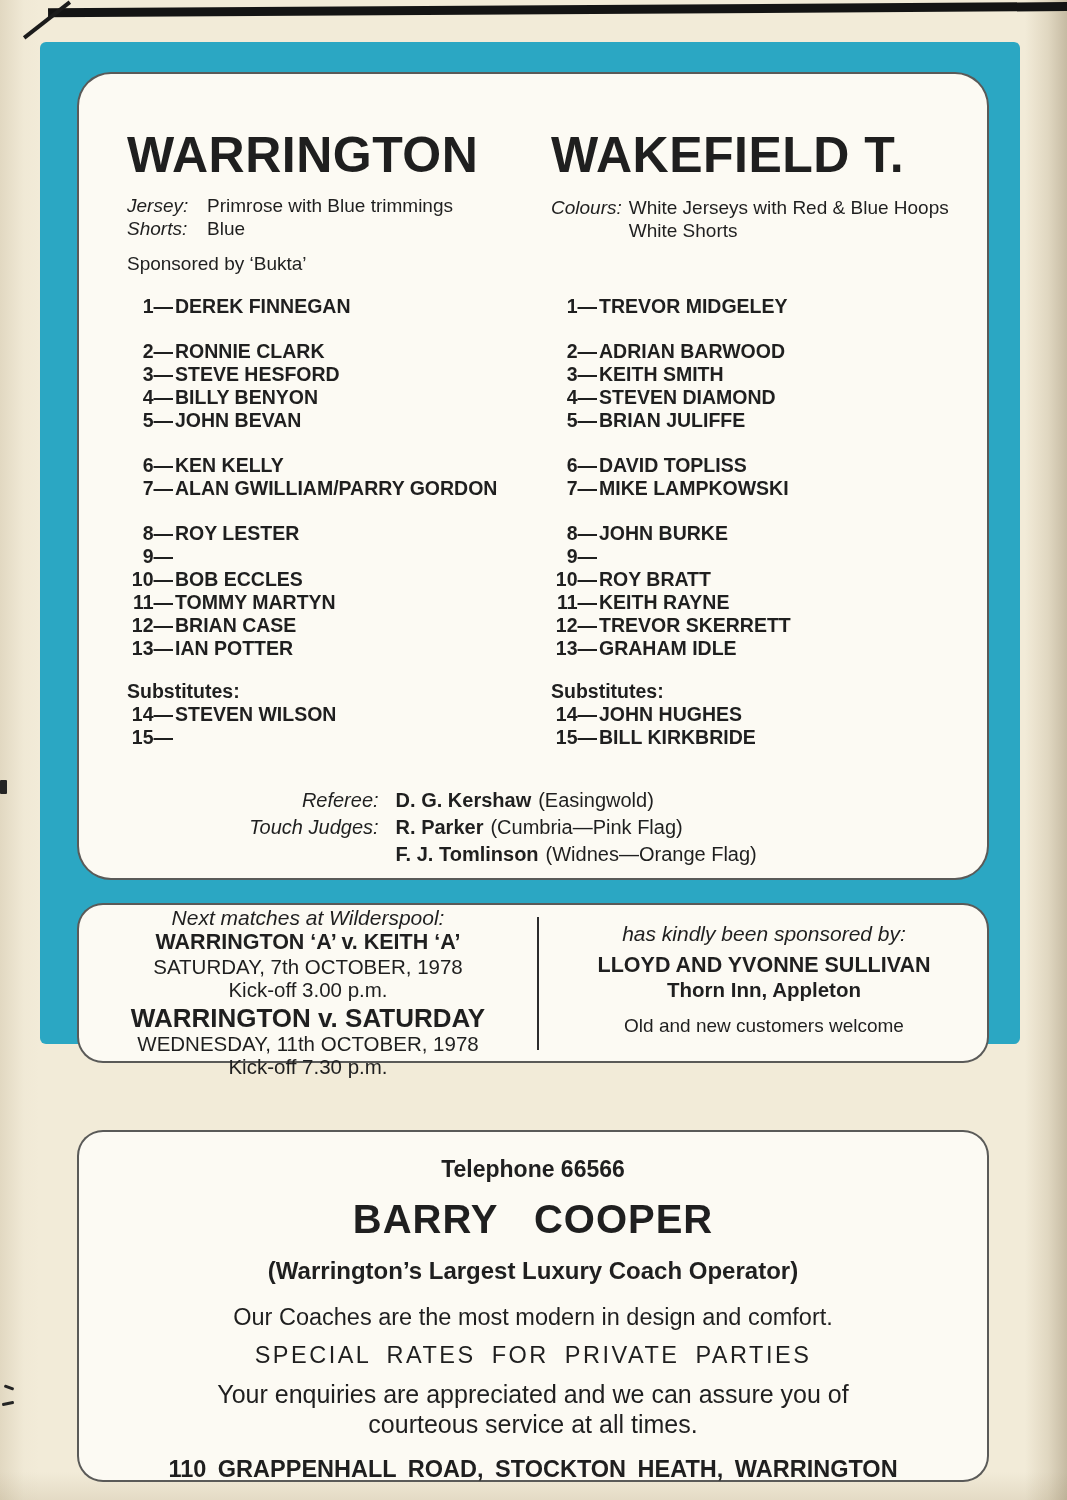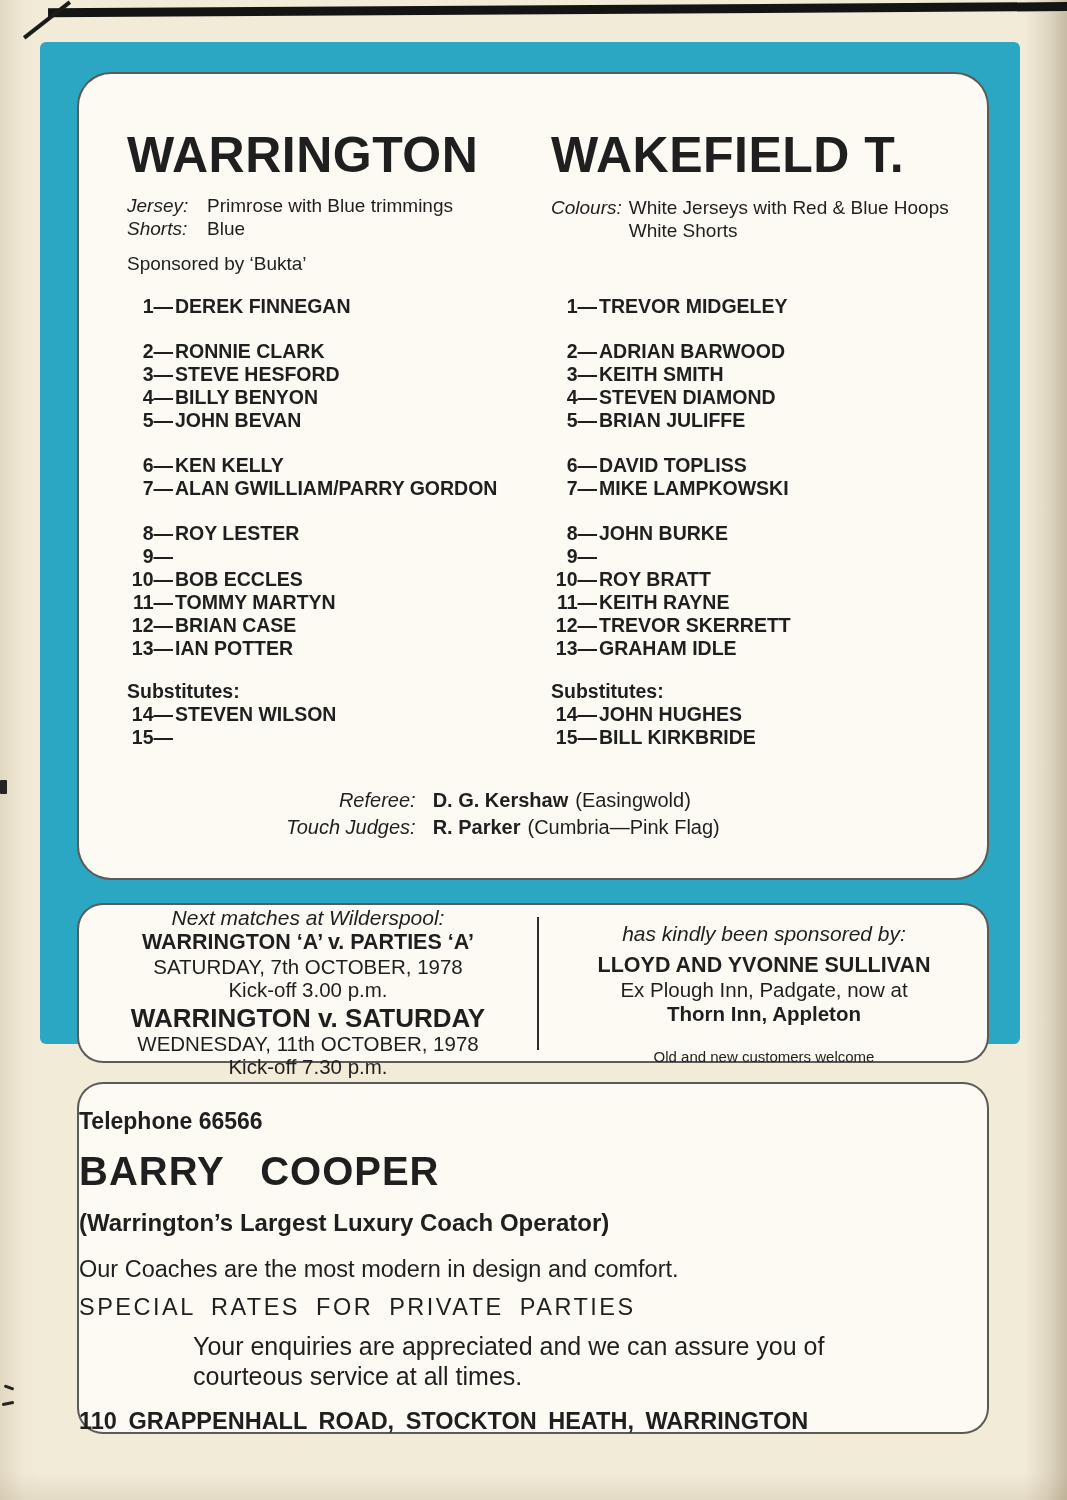--- a/index.html
+++ b/index.html
@@ -259,6 +259,7 @@
       <span class="off-label">Touch Judges:</span>
       <span class="off-value"><b>R. Parker</b><span class="off-detail">(Cumbria—Pink Flag)</span></span>
       <span class="off-label"></span>
+      <span class="off-value"><b>F. J. Tomlinson</b><span class="off-detail">(Widnes—Orange Flag)</span></span>
     </div>
   </div>
 

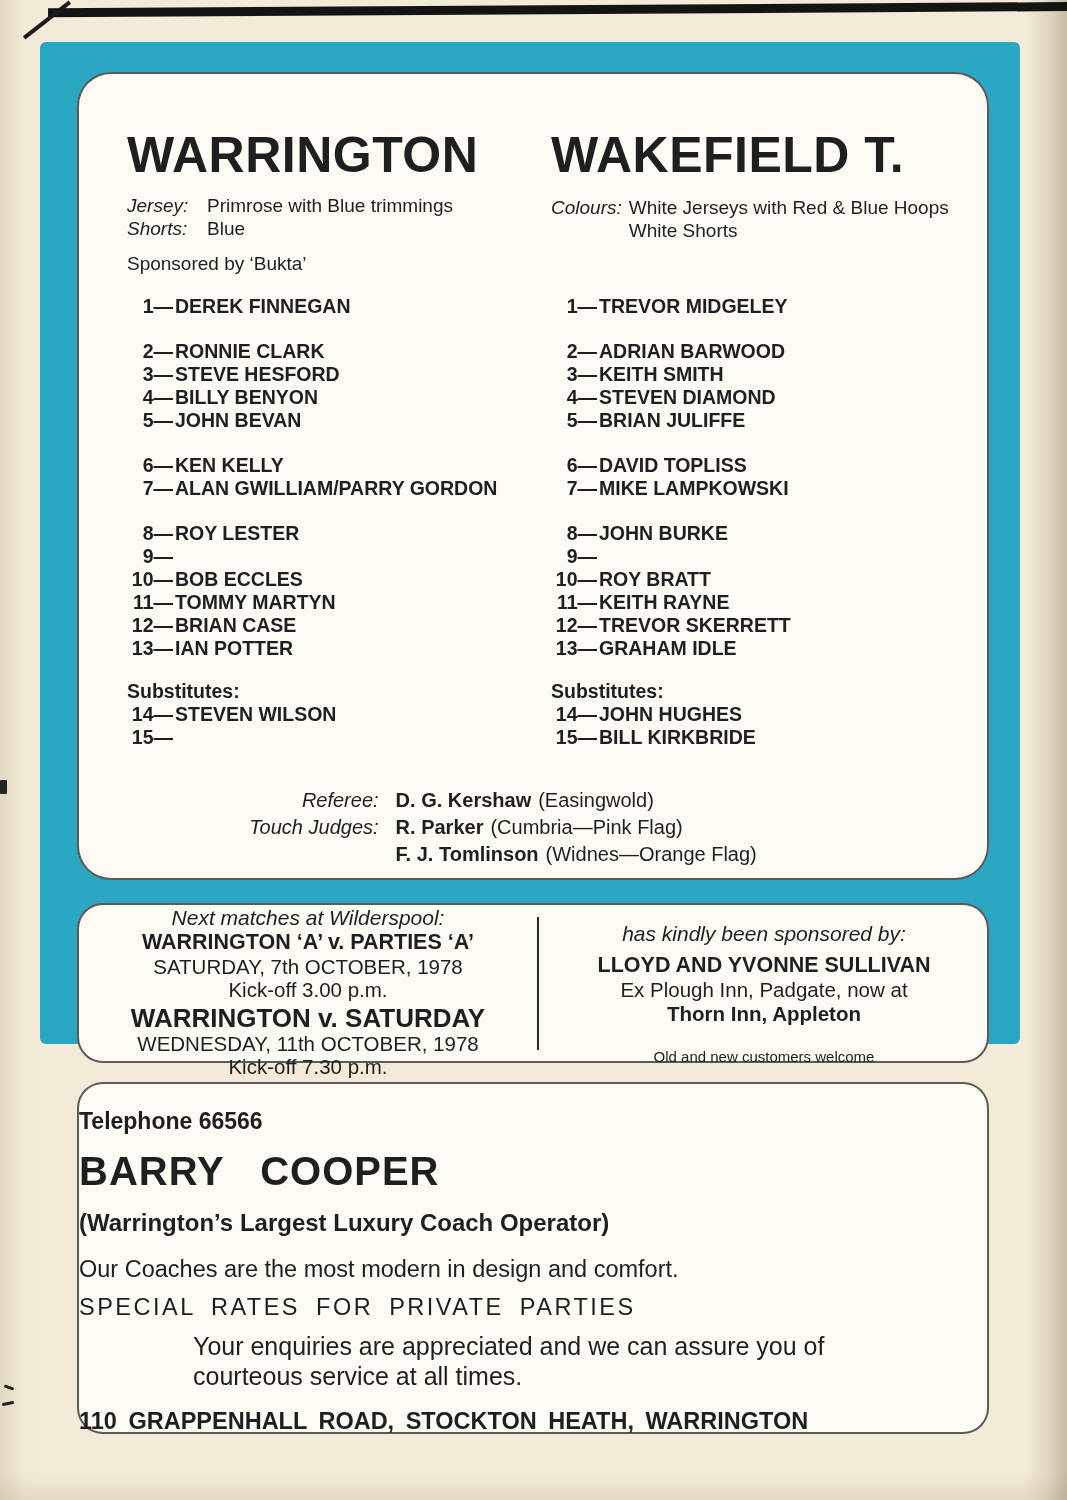--- a/index.html
+++ b/index.html
@@ -266,7 +266,7 @@
   <div class="panel mid-panel">
     <div class="fixtures">
       <div class="fx-head">Next matches at Wilderspool:</div>
-      <div class="fx-title1">WARRINGTON ‘A’ v. PARTIES ‘A’</div>
+      <div class="fx-title1">WARRINGTON ‘A’ v. KEITH ‘A’</div>
       <div class="fx-line">SATURDAY, 7th OCTOBER, 1978</div>
       <div class="fx-line">Kick-off 3.00 p.m.</div>
       <div class="fx-title2">WARRINGTON v. SATURDAY</div>

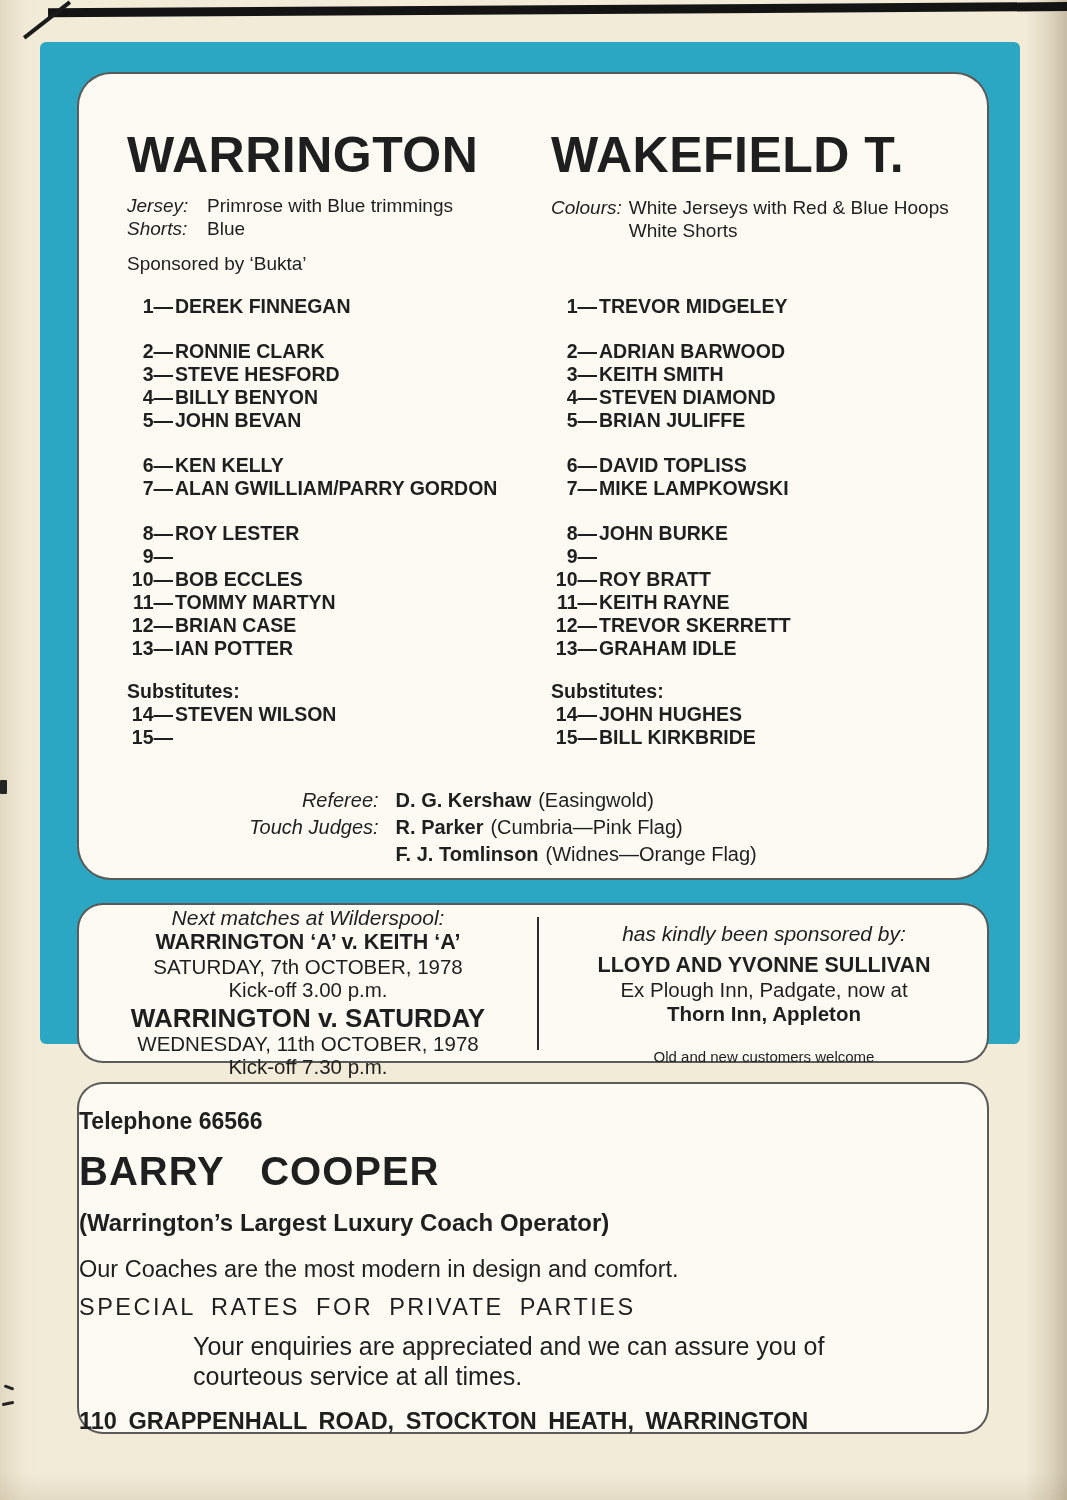--- a/index.html
+++ b/index.html
@@ -277,7 +277,6 @@
     <div class="matchball">
       <div class="mb-italic">has kindly been sponsored by:</div>
       <div class="mb-sponsor">LLOYD AND YVONNE SULLIVAN</div>
-      <div class="mb-line">Ex Plough Inn, Padgate, now at</div>
       <div class="mb-venue">Thorn Inn, Appleton</div>
       <div class="mb-welcome">Old and new customers welcome</div>
     </div>

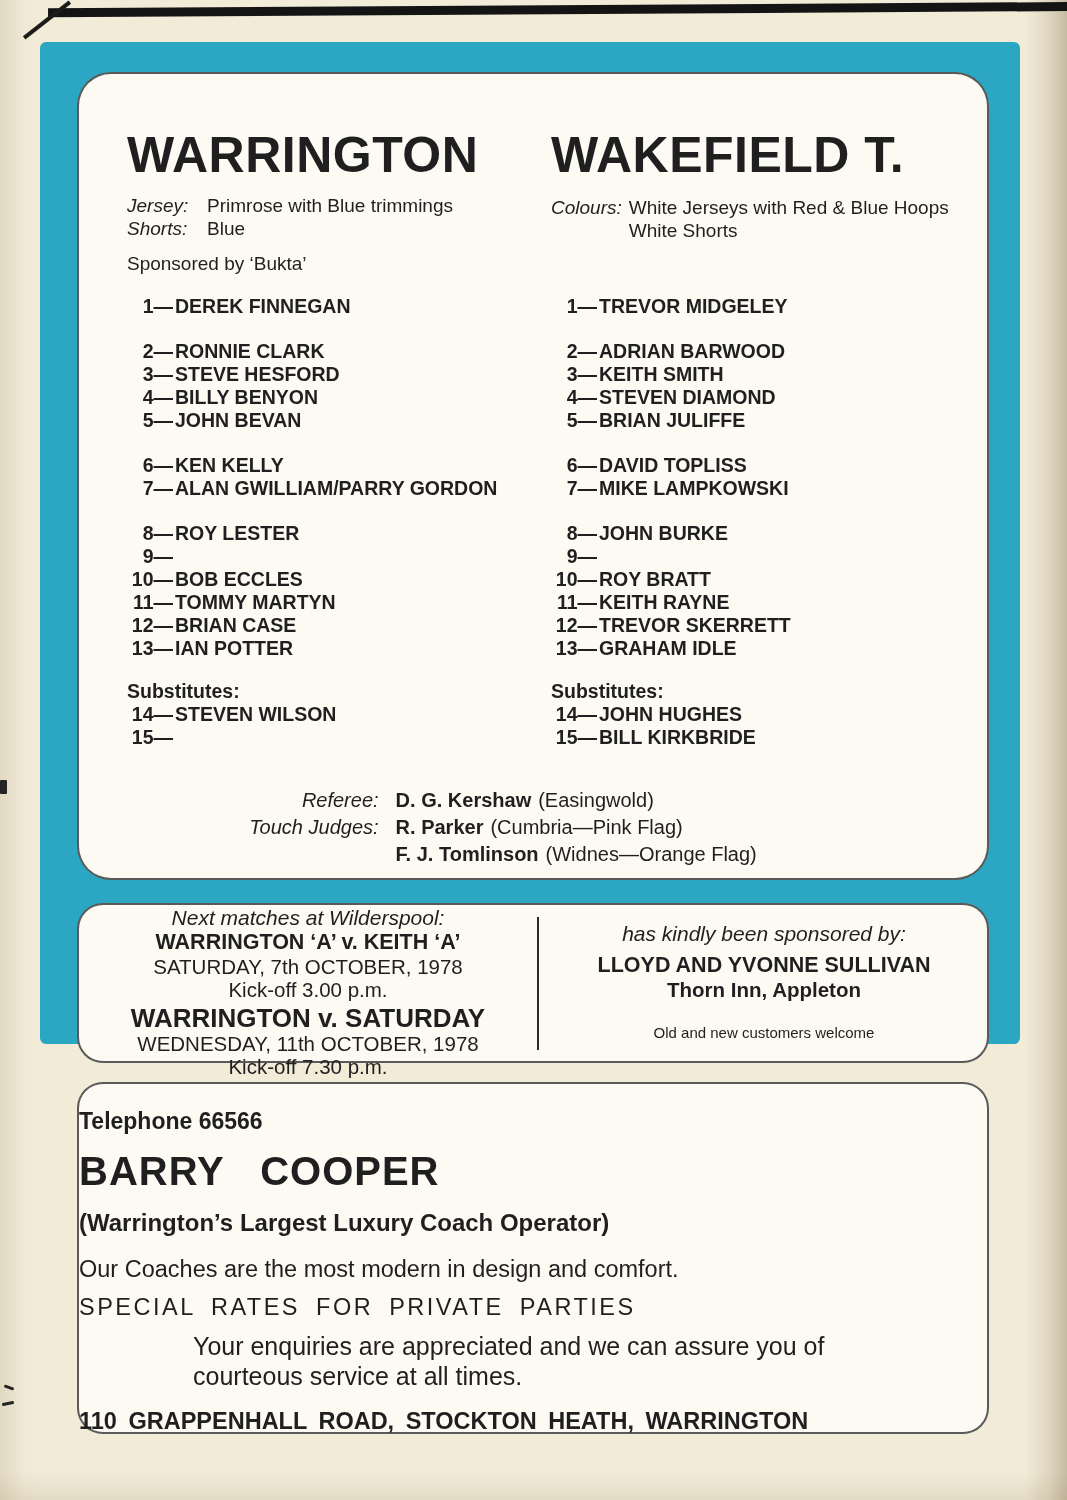--- a/index.html
+++ b/index.html
@@ -66,7 +66,7 @@
   .mb-sponsor{font-weight:bold;font-size:21.5px;line-height:25px;margin-top:7px;}
   .mb-line{font-size:20.5px;line-height:24px;}
   .mb-venue{font-weight:bold;font-size:20.5px;line-height:24px;}
-  .mb-welcome{font-size:15px;line-height:24px;margin-top:19px;}
+  .mb-welcome{font-size:19px;line-height:24px;margin-top:12px;}
   
   .ad-panel{}
   .ad-phone{font-weight:bold;font-size:23px;margin-top:24px;}

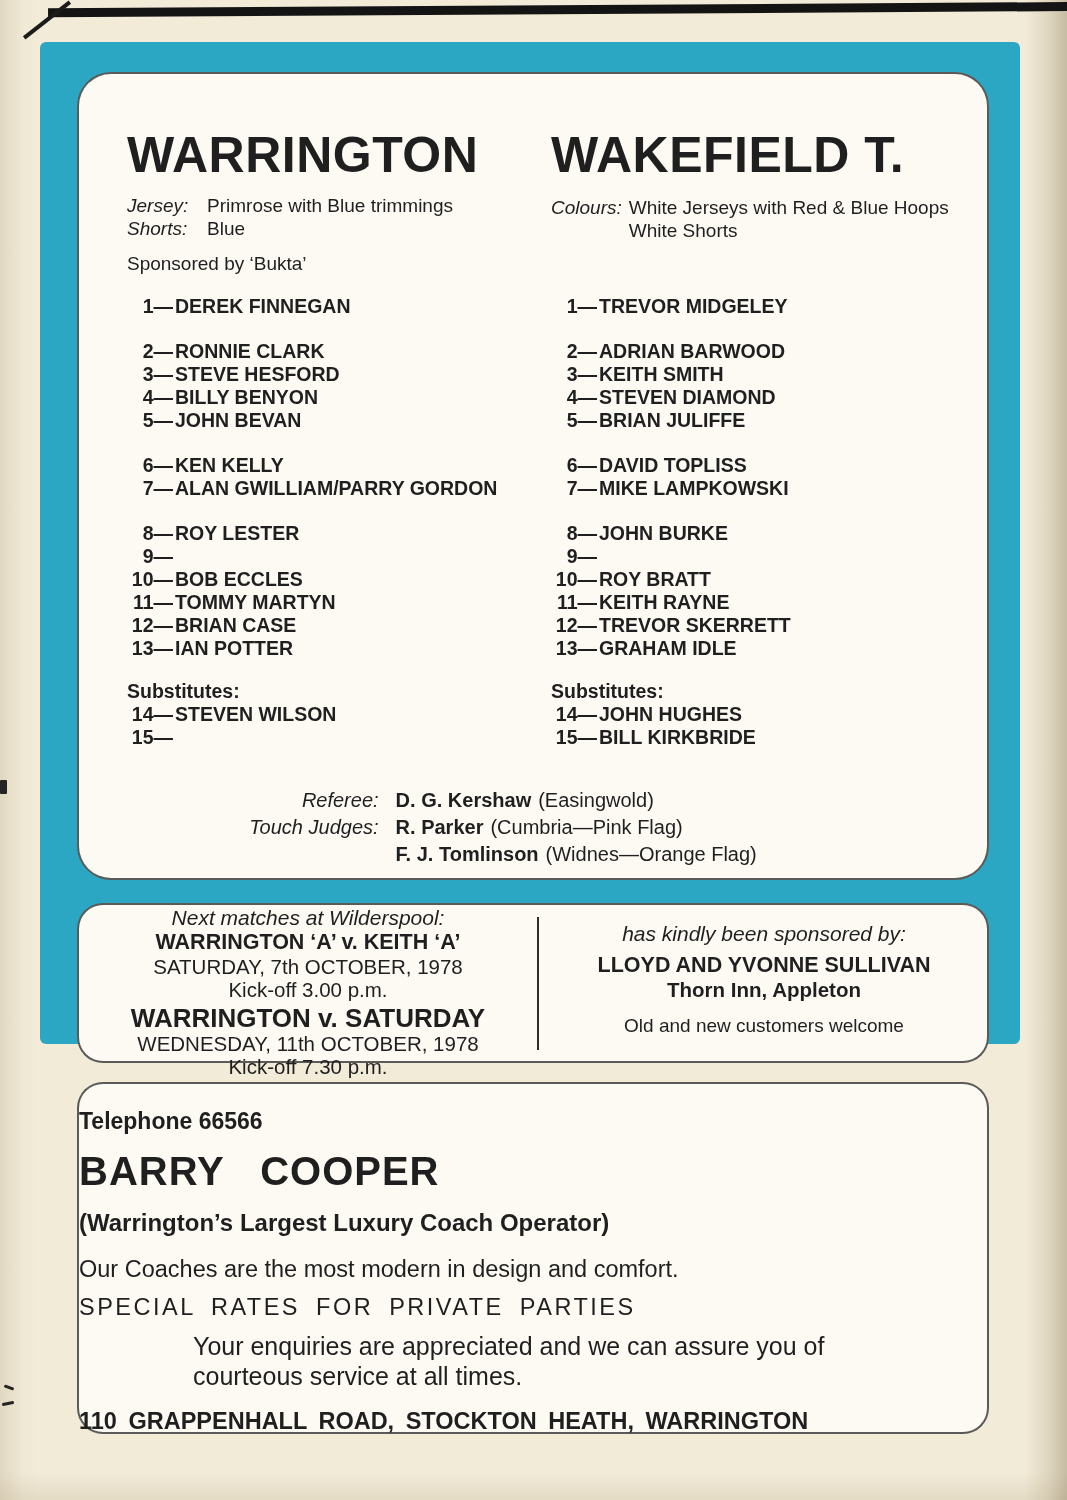--- a/index.html
+++ b/index.html
@@ -68,7 +68,7 @@
   .mb-venue{font-weight:bold;font-size:20.5px;line-height:24px;}
   .mb-welcome{font-size:19px;line-height:24px;margin-top:12px;}
   
-  .ad-panel{}
+  .ad-panel{text-align:center;margin-top:48px;}
   .ad-phone{font-weight:bold;font-size:23px;margin-top:24px;}
   .ad-title{font-weight:bold;font-size:40px;line-height:1.0;margin-top:16px;word-spacing:24px;letter-spacing:1px;}
   .ad-sub{font-weight:bold;font-size:24px;margin-top:18px;}

